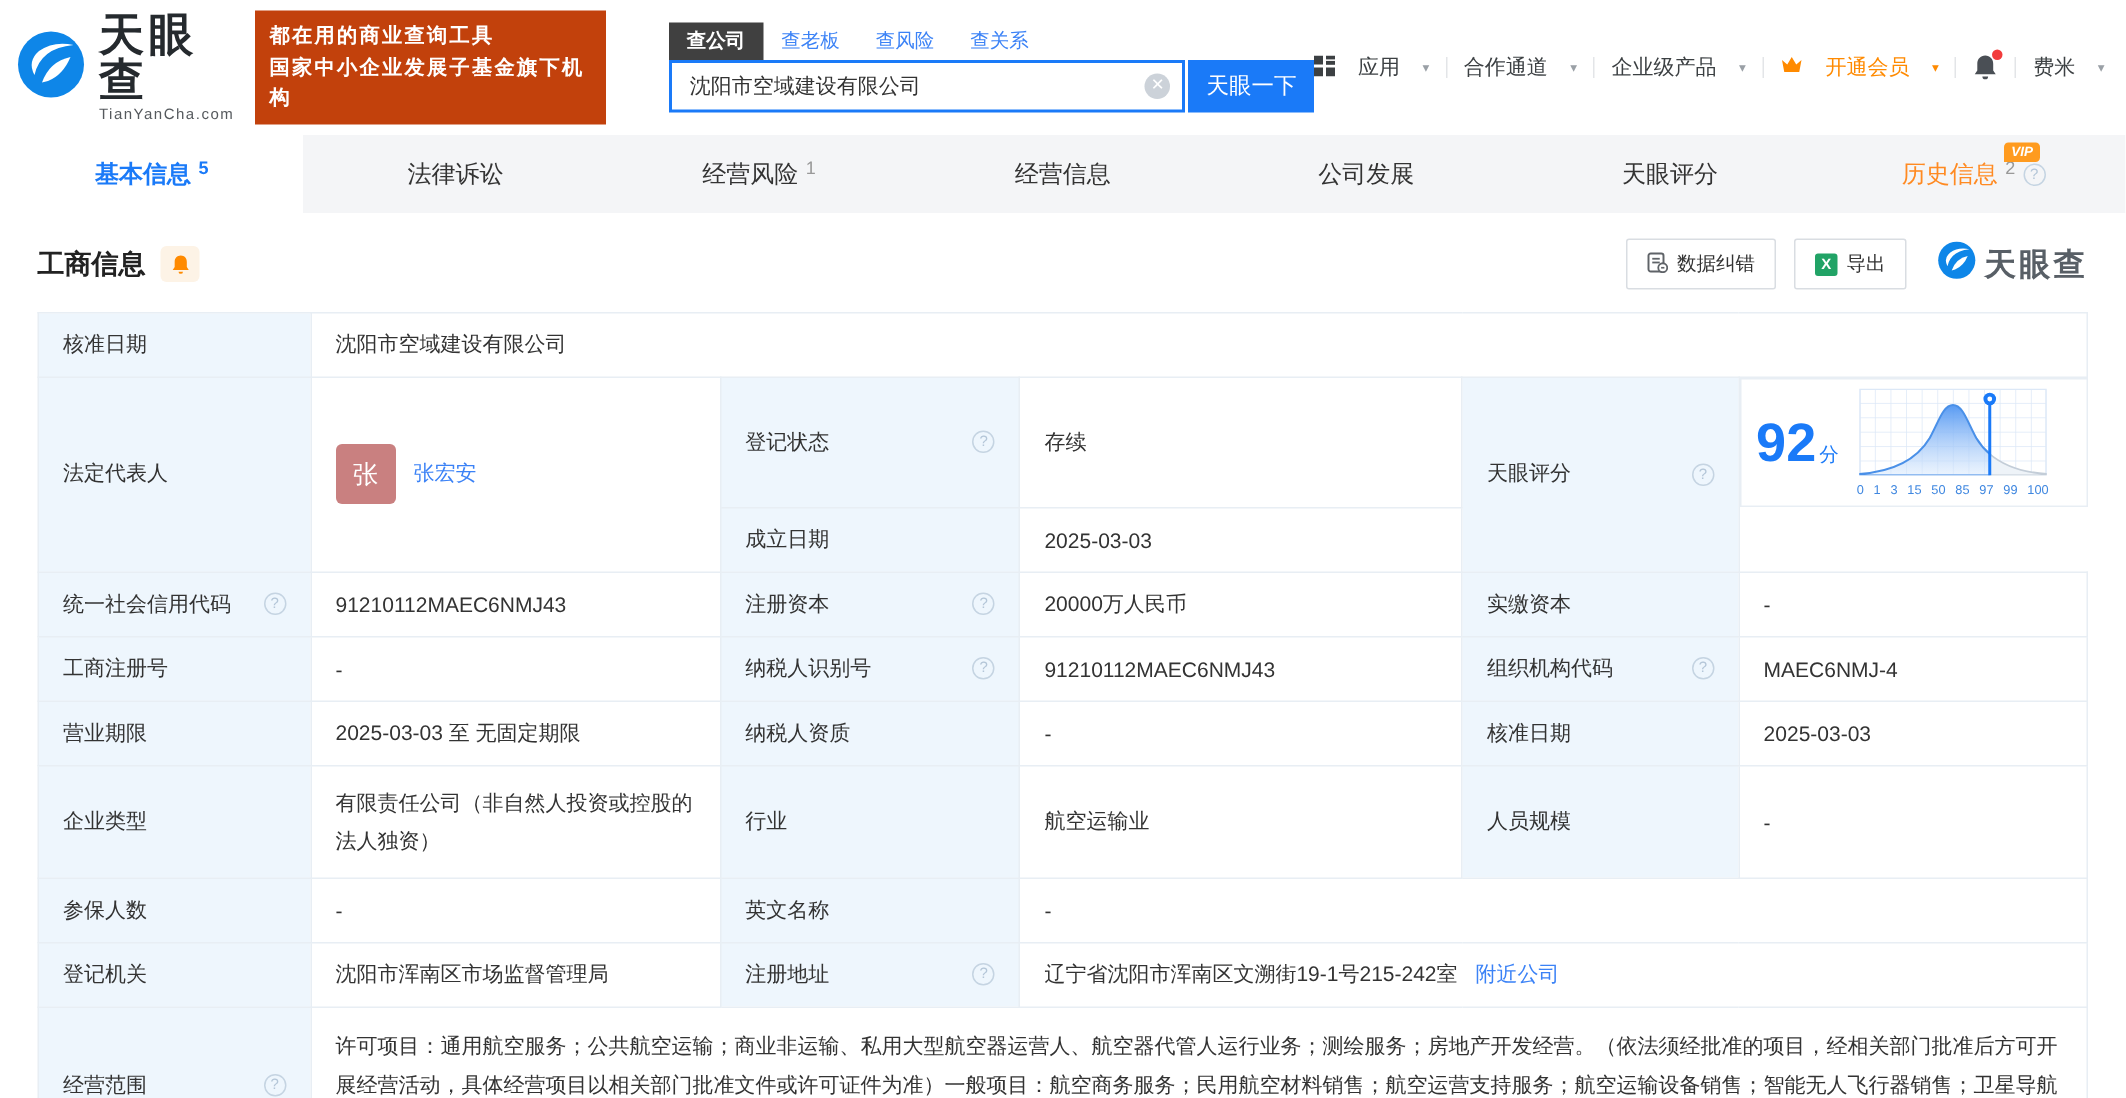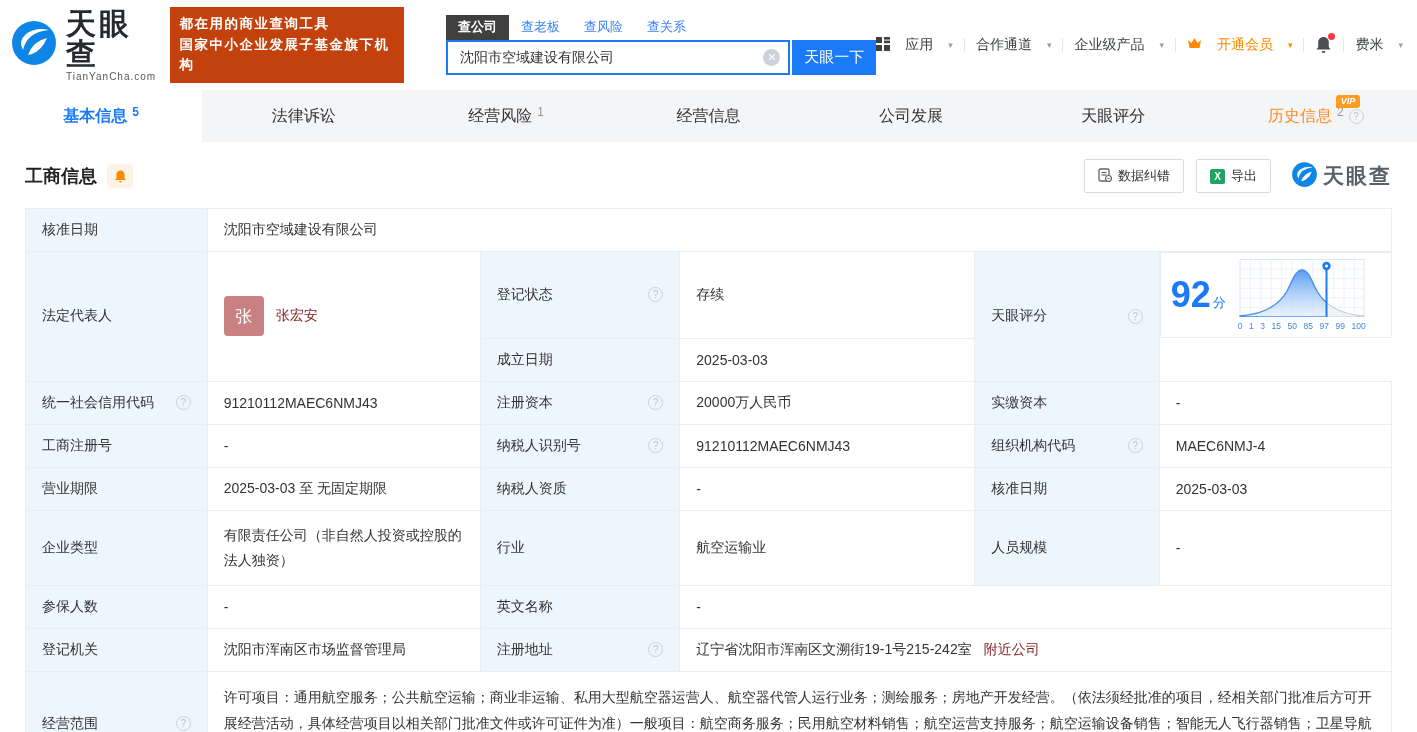--- a/index.html
+++ b/index.html
@@ -56,7 +56,7 @@
   td.val { background:#fff; color:#333; }
   .green { color:#2ba245; }
   .dash { color:#333; }
-  a.blue-link { color:#7f1d1d; text-decoration:none; cursor:pointer; }
+  a.blue-link { color:#3b82f6; text-decoration:none; cursor:pointer; }
   .rep-cell { display:flex; align-items:center; gap:12px; }
   .avatar { width:40px; height:40px; border-radius:4px; background:#c98080; color:#fff; font-size:17px; display:flex; align-items:center; justify-content:center; cursor:pointer; flex:0 0 auto; }
   .scope-val { line-height:1.9; }

